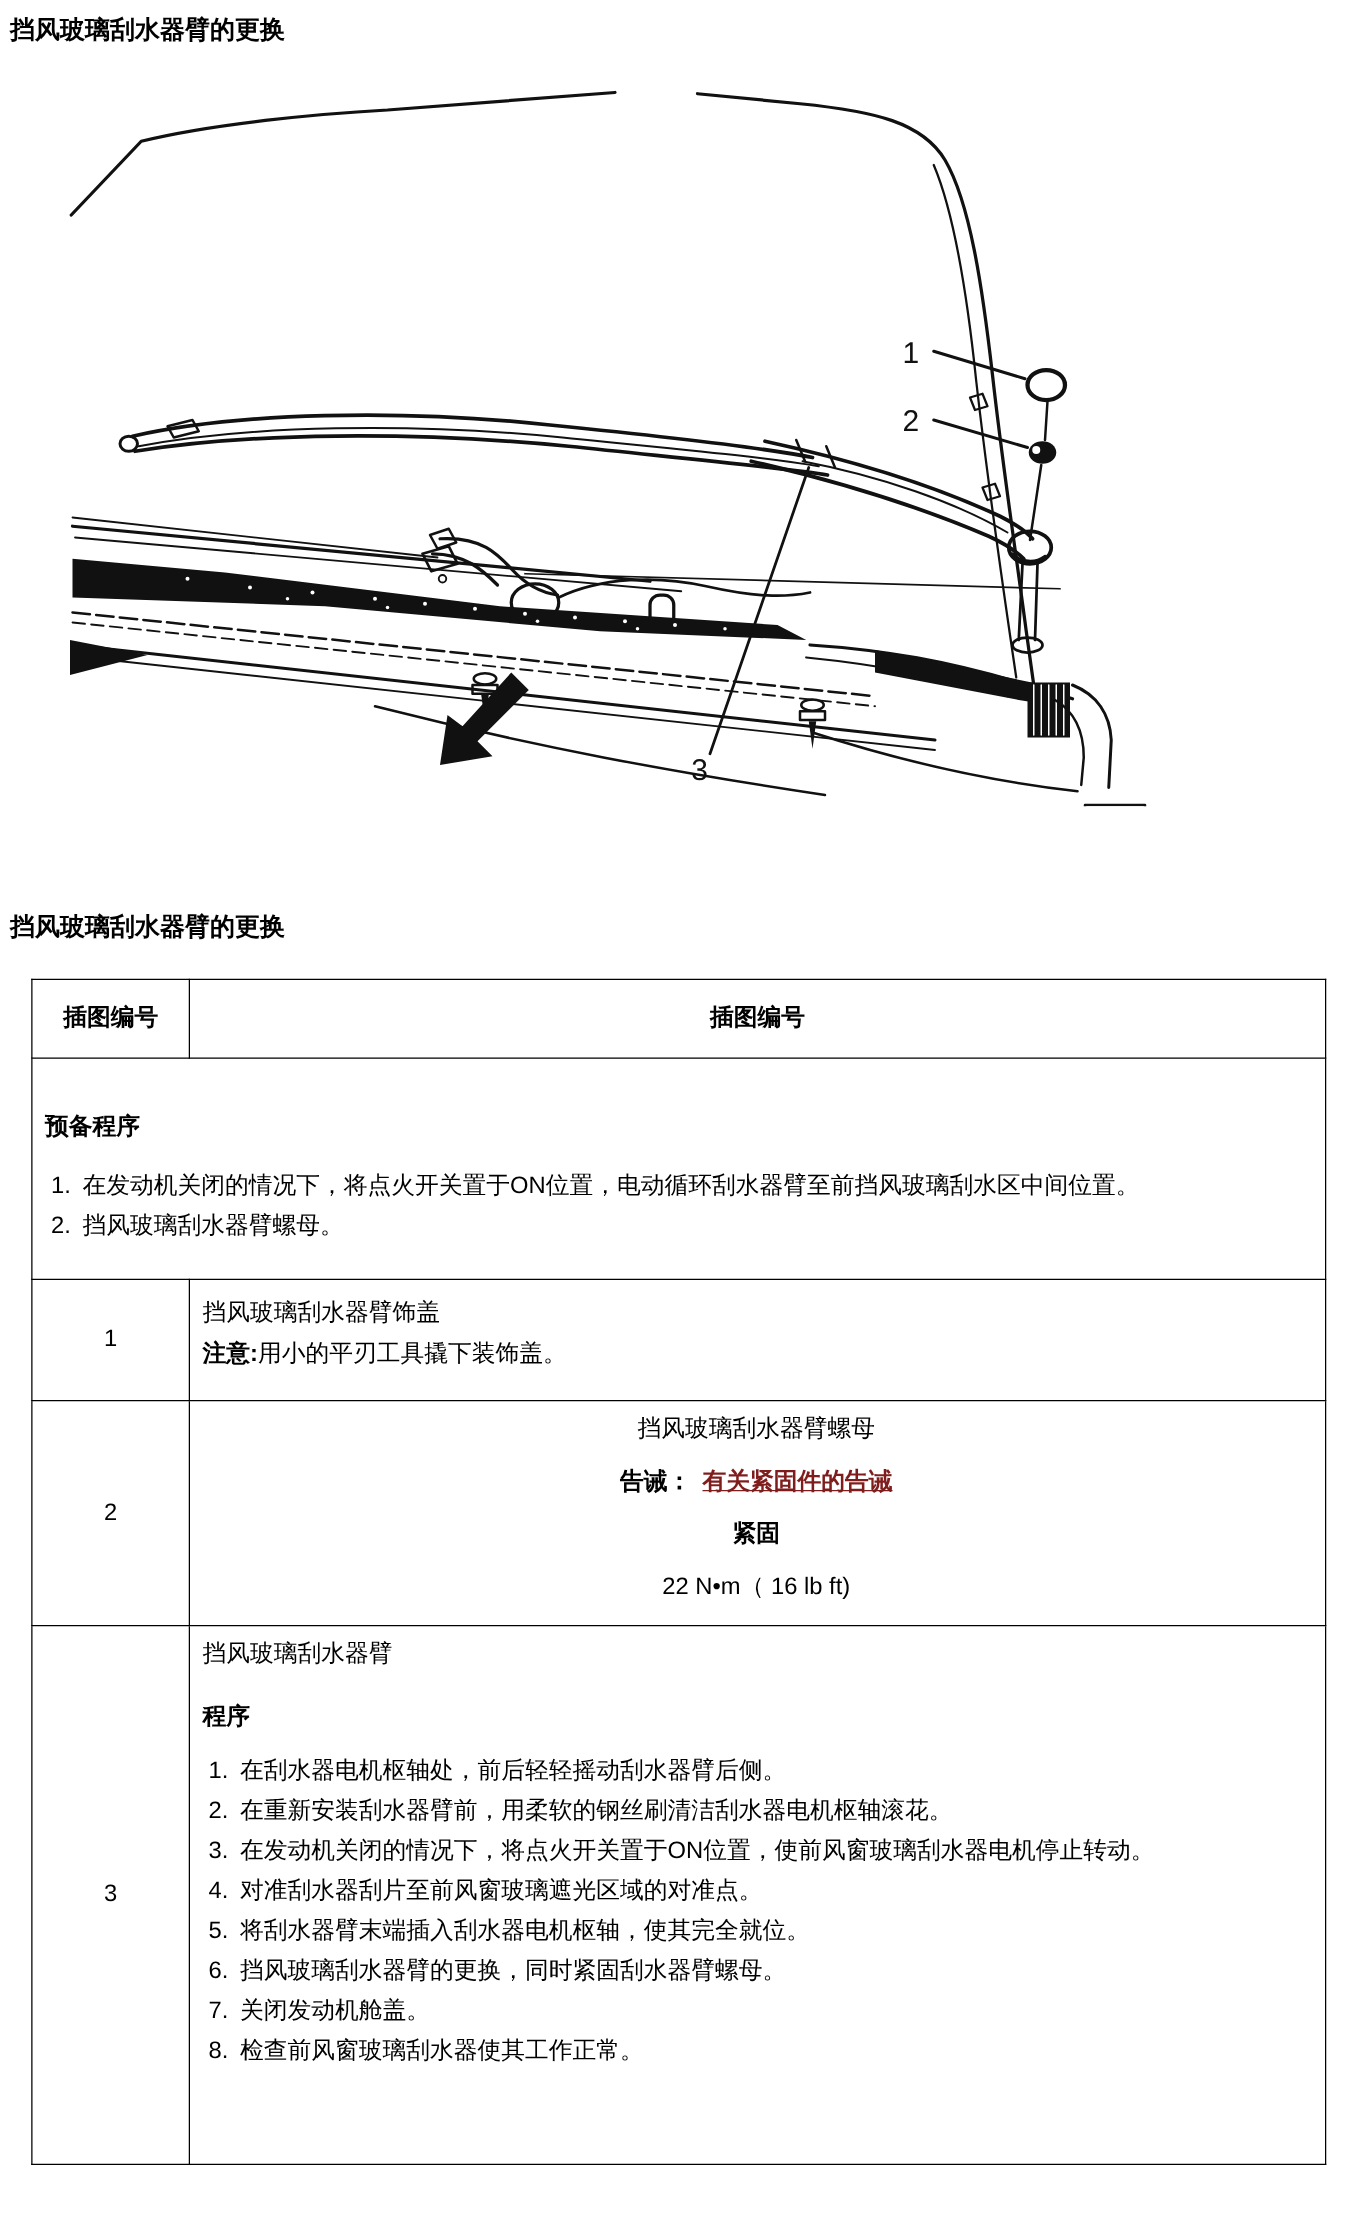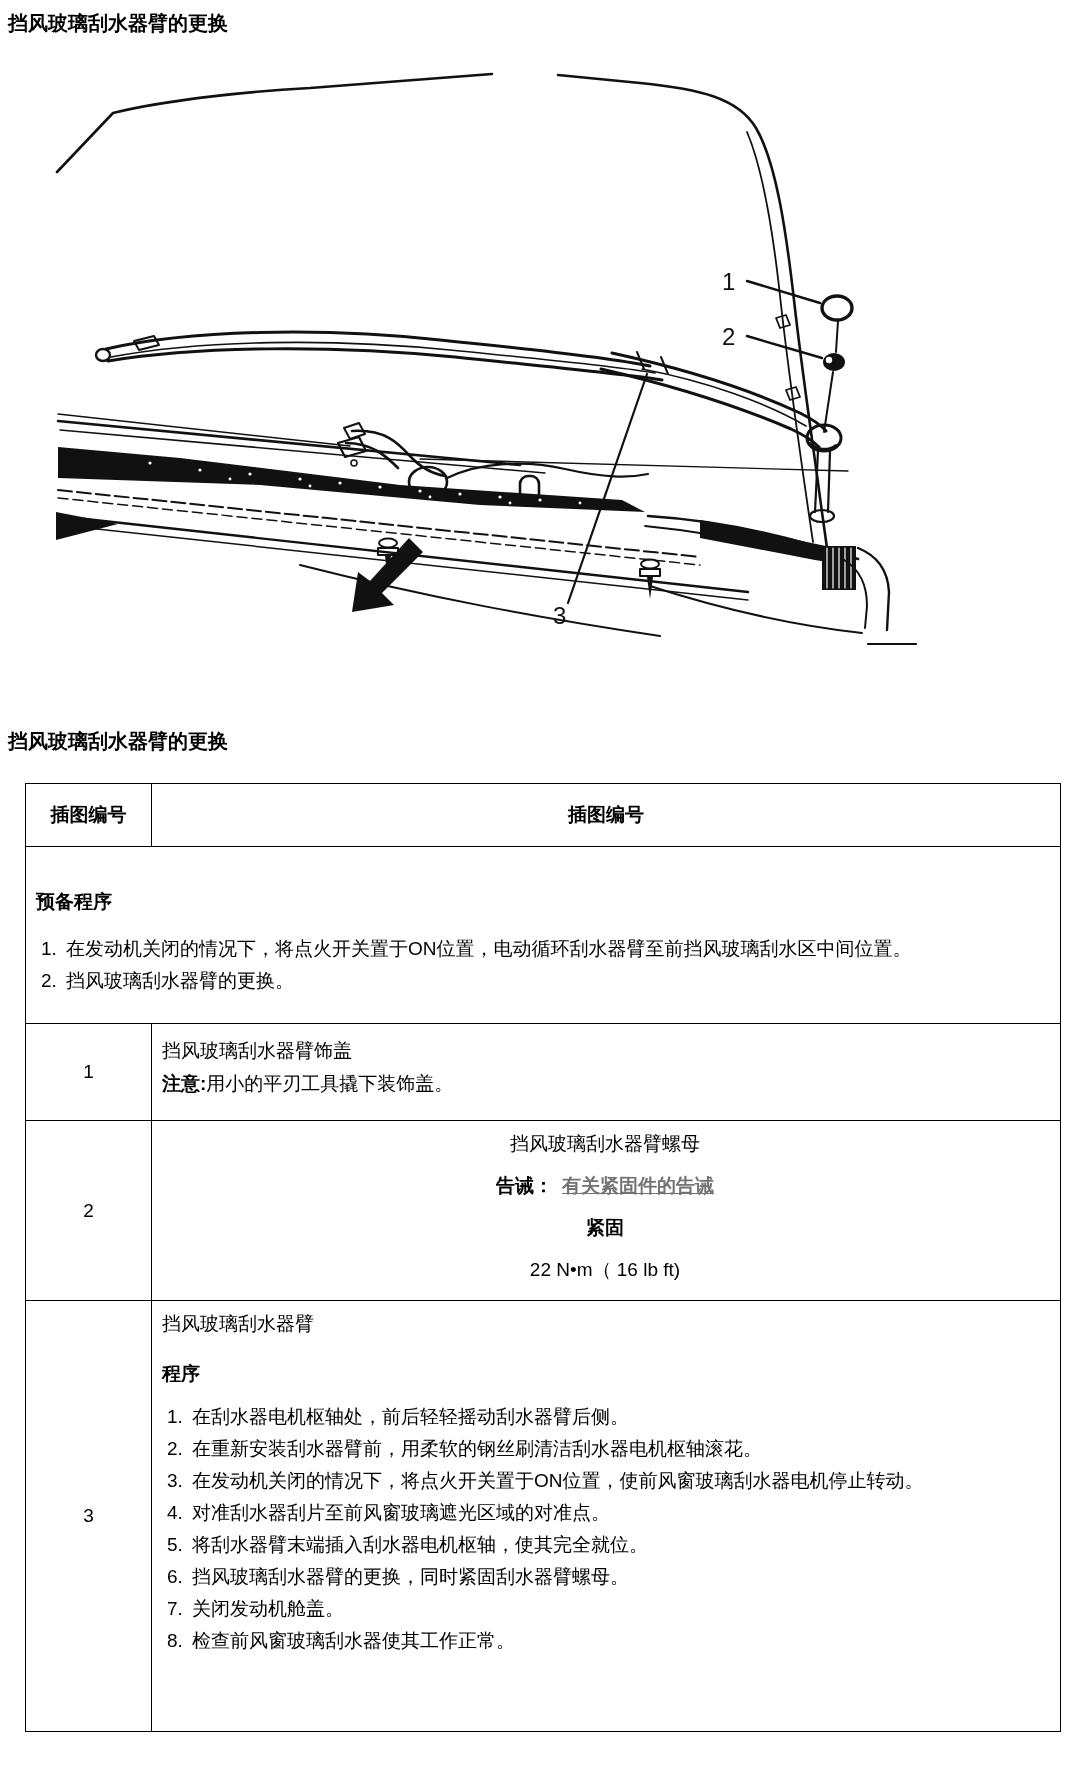--- a/index.html
+++ b/index.html
@@ -171,7 +171,7 @@
       <div class="prelim-title">预备程序</div>
       <ol class="step-list">
         <li>在发动机关闭的情况下，将点火开关置于ON位置，电动循环刮水器臂至前挡风玻璃刮水区中间位置。</li>
-        <li>挡风玻璃刮水器臂的更换。</li>
+        <li>挡风玻璃刮水器臂螺母。</li>
       </ol>
     </td>
   </tr>

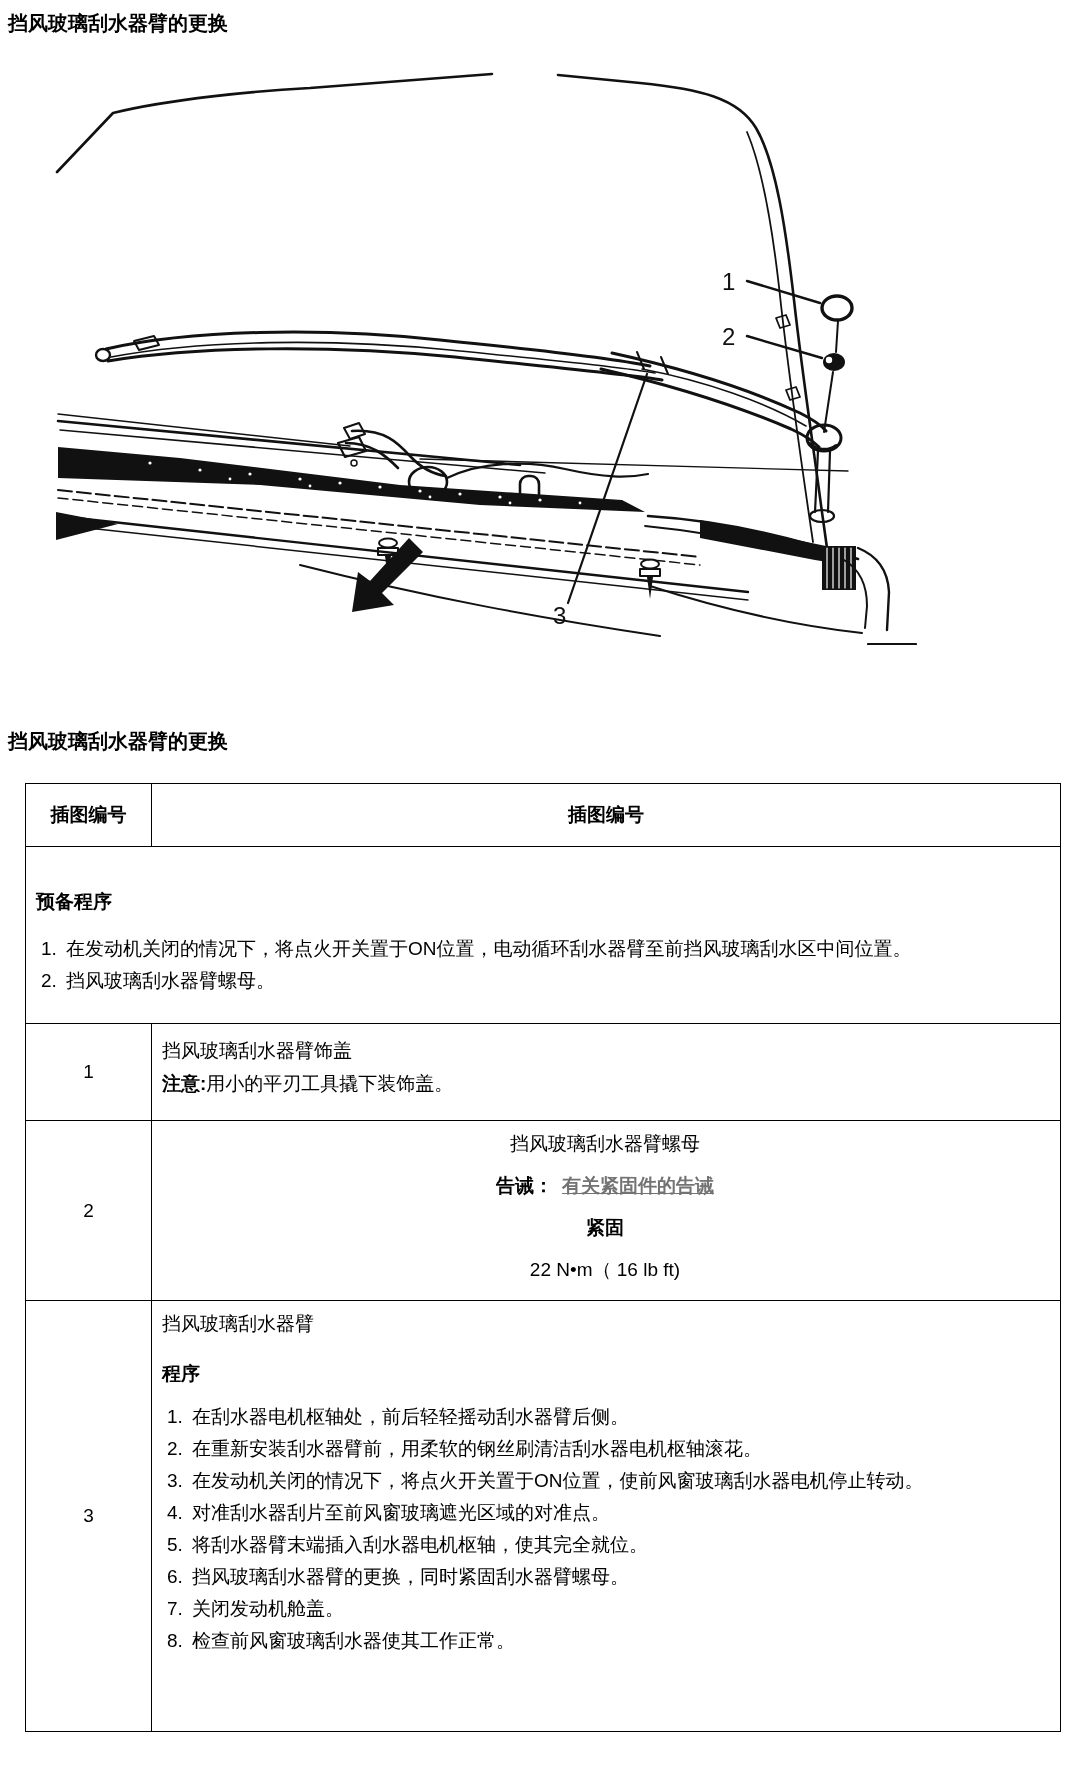--- a/index.html
+++ b/index.html
@@ -32,7 +32,7 @@
   .row3-cell { padding-top:21px; }
   .part-name3 { margin-bottom:24px; }
   .proc-label { font-weight:bold; margin-bottom:14px; }
-  a.caution-link { color:#737373; font-weight:bold; text-decoration:underline; margin-left:9px; }
+  a.caution-link { color:#7f1d1d; font-weight:bold; text-decoration:underline; margin-left:9px; }
   .b { font-weight:bold; }
   svg text.callout { font-size:24px; fill:#111; font-family:"Liberation Sans","DejaVu Sans",sans-serif; }
 </style>

